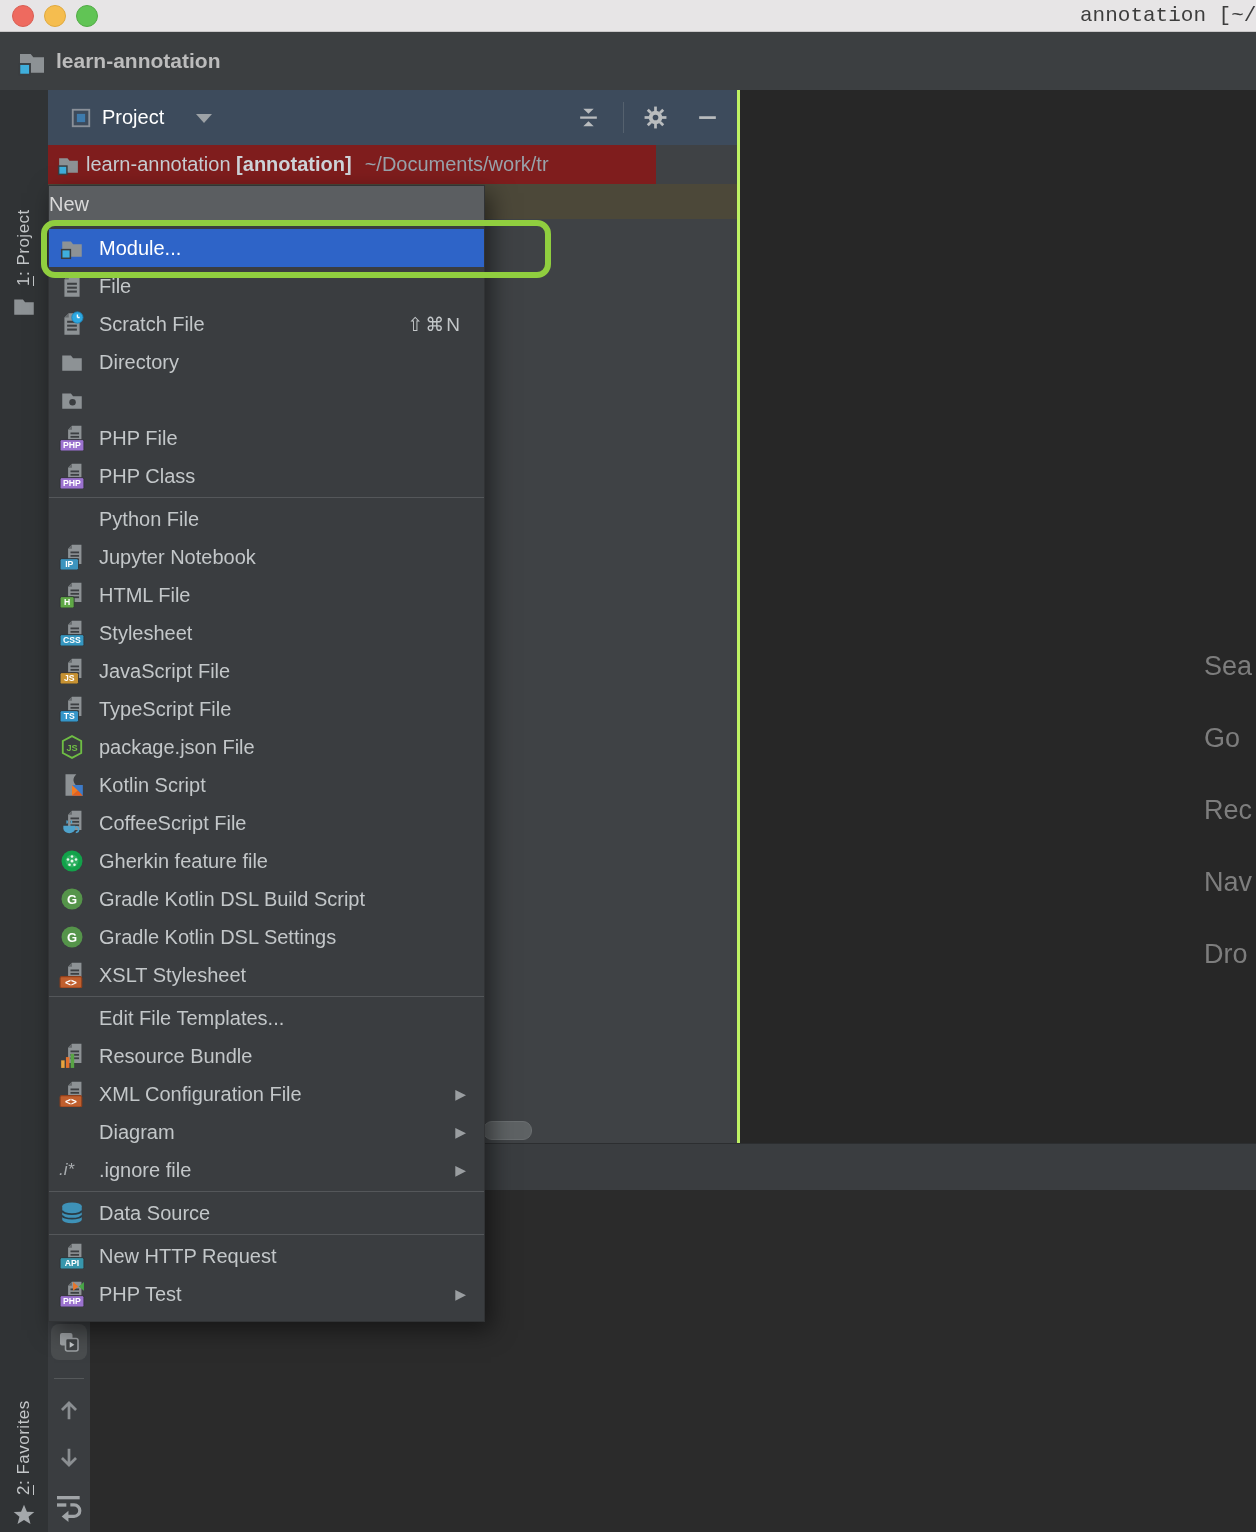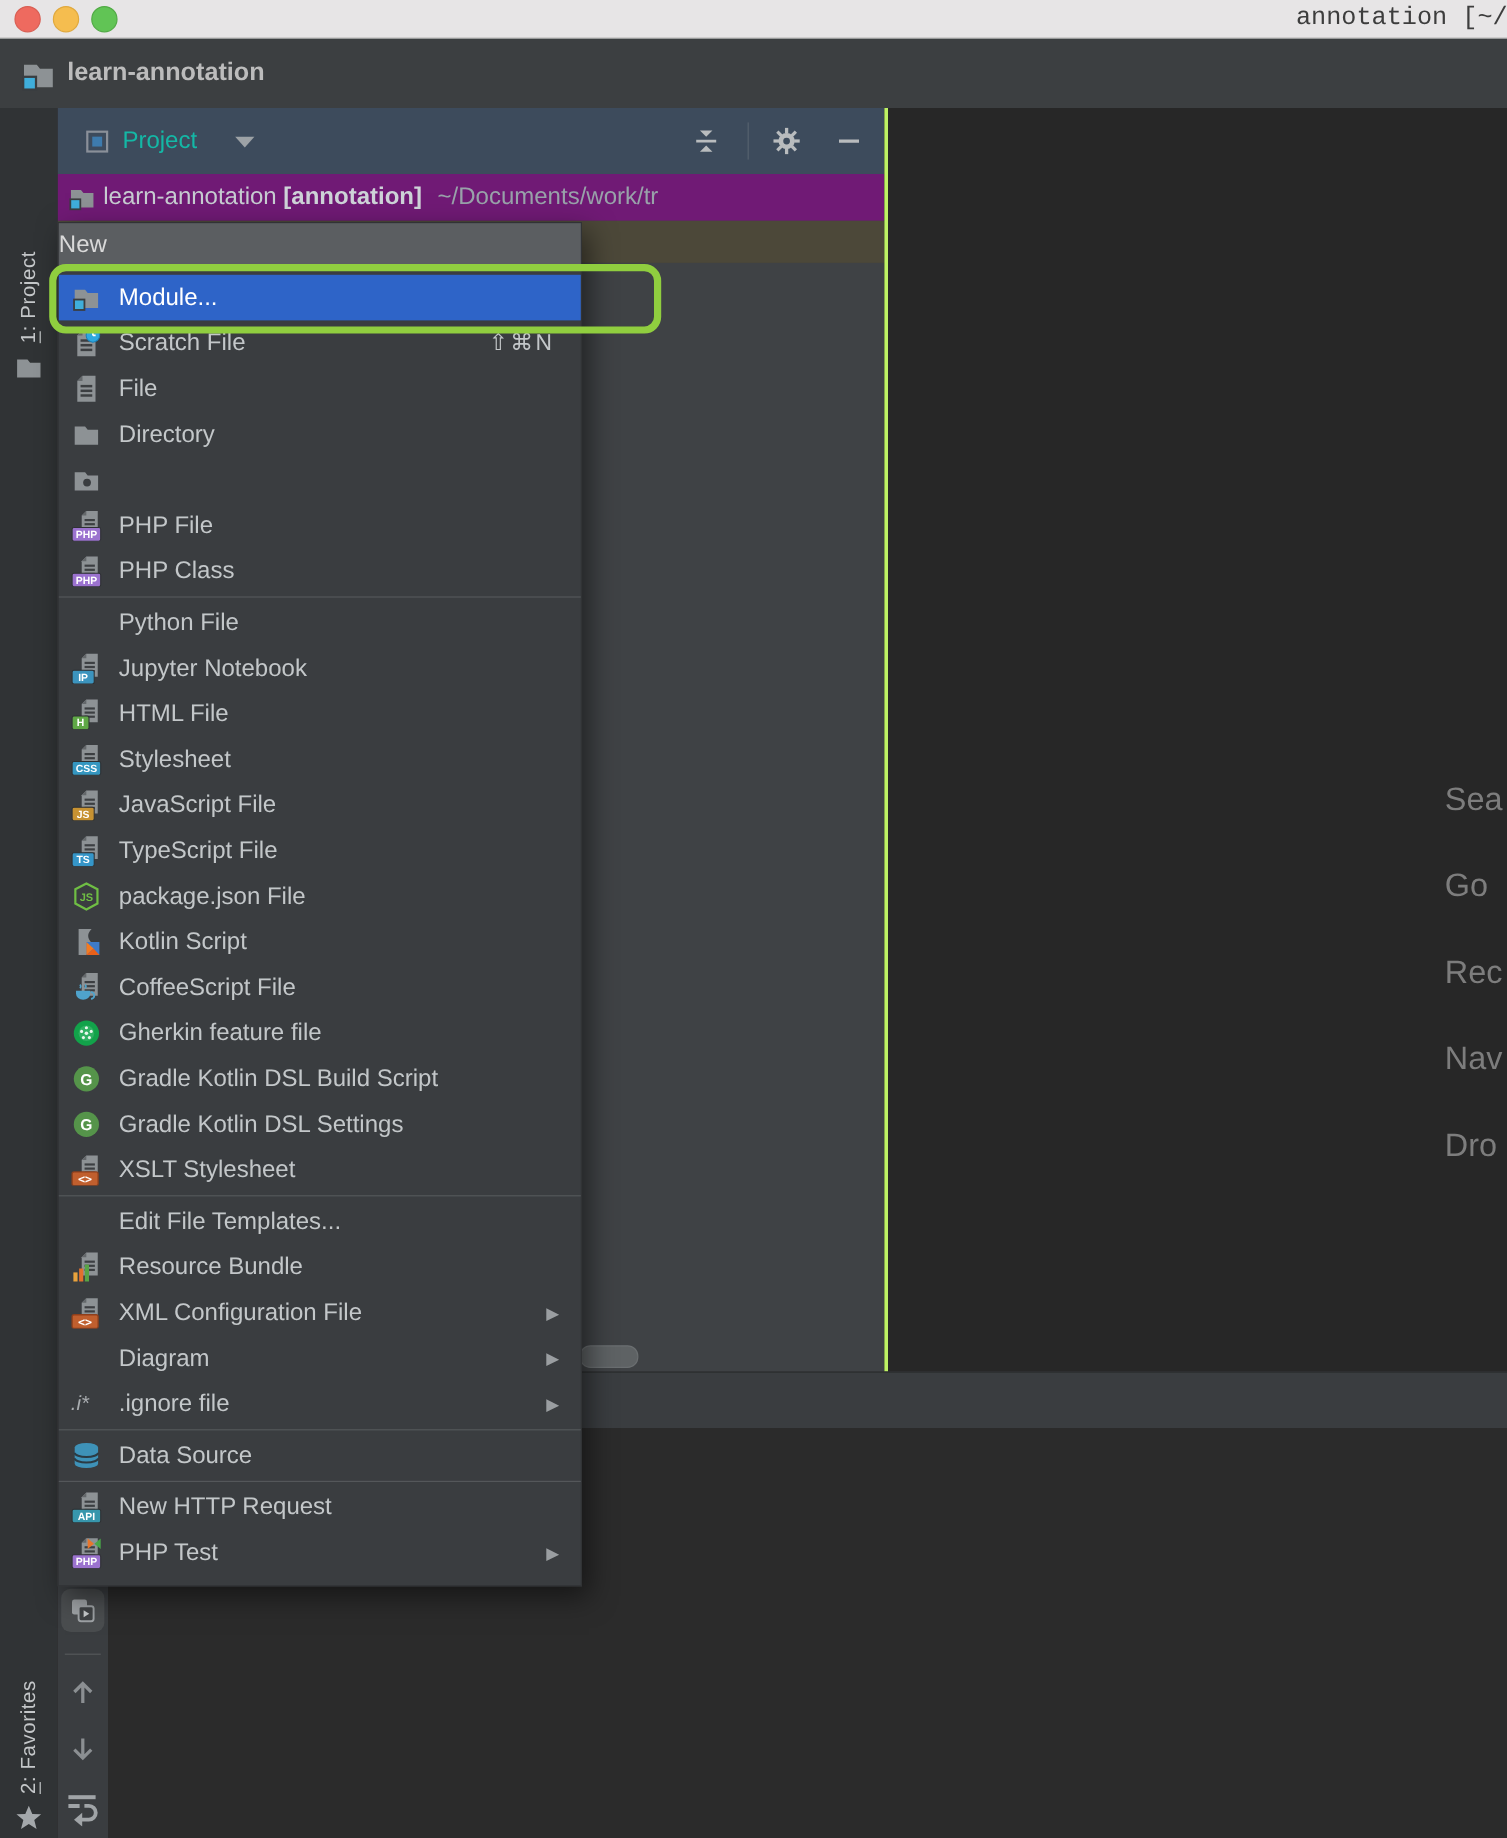--- a/index.html
+++ b/index.html
@@ -26,7 +26,7 @@
   .project-panel{position:absolute;left:48px;top:90px;width:689px;height:1053px;background:#3f4245;z-index:1;}
   .pp-header{position:absolute;left:0;top:0;width:689px;height:55px;background:#3d4b5c;}
   .pp-view-icon{position:absolute;left:22px;top:17px;width:22px;height:22px;}
-  .pp-title{position:absolute;left:54px;top:0;line-height:55px;font-size:20px;color:#14b8a6;}
+  .pp-title{position:absolute;left:54px;top:0;line-height:55px;font-size:20px;color:#ffffff;}
   .pp-caret{position:absolute;left:148px;top:24px;width:0;height:0;border-left:8px solid transparent;border-right:8px solid transparent;border-top:9px solid #9da2a6;}
   .pp-tool{position:absolute;top:15px;width:25px;height:25px;}
   .pp-sep{position:absolute;left:575px;top:12px;width:1px;height:31px;background:#55616e;}

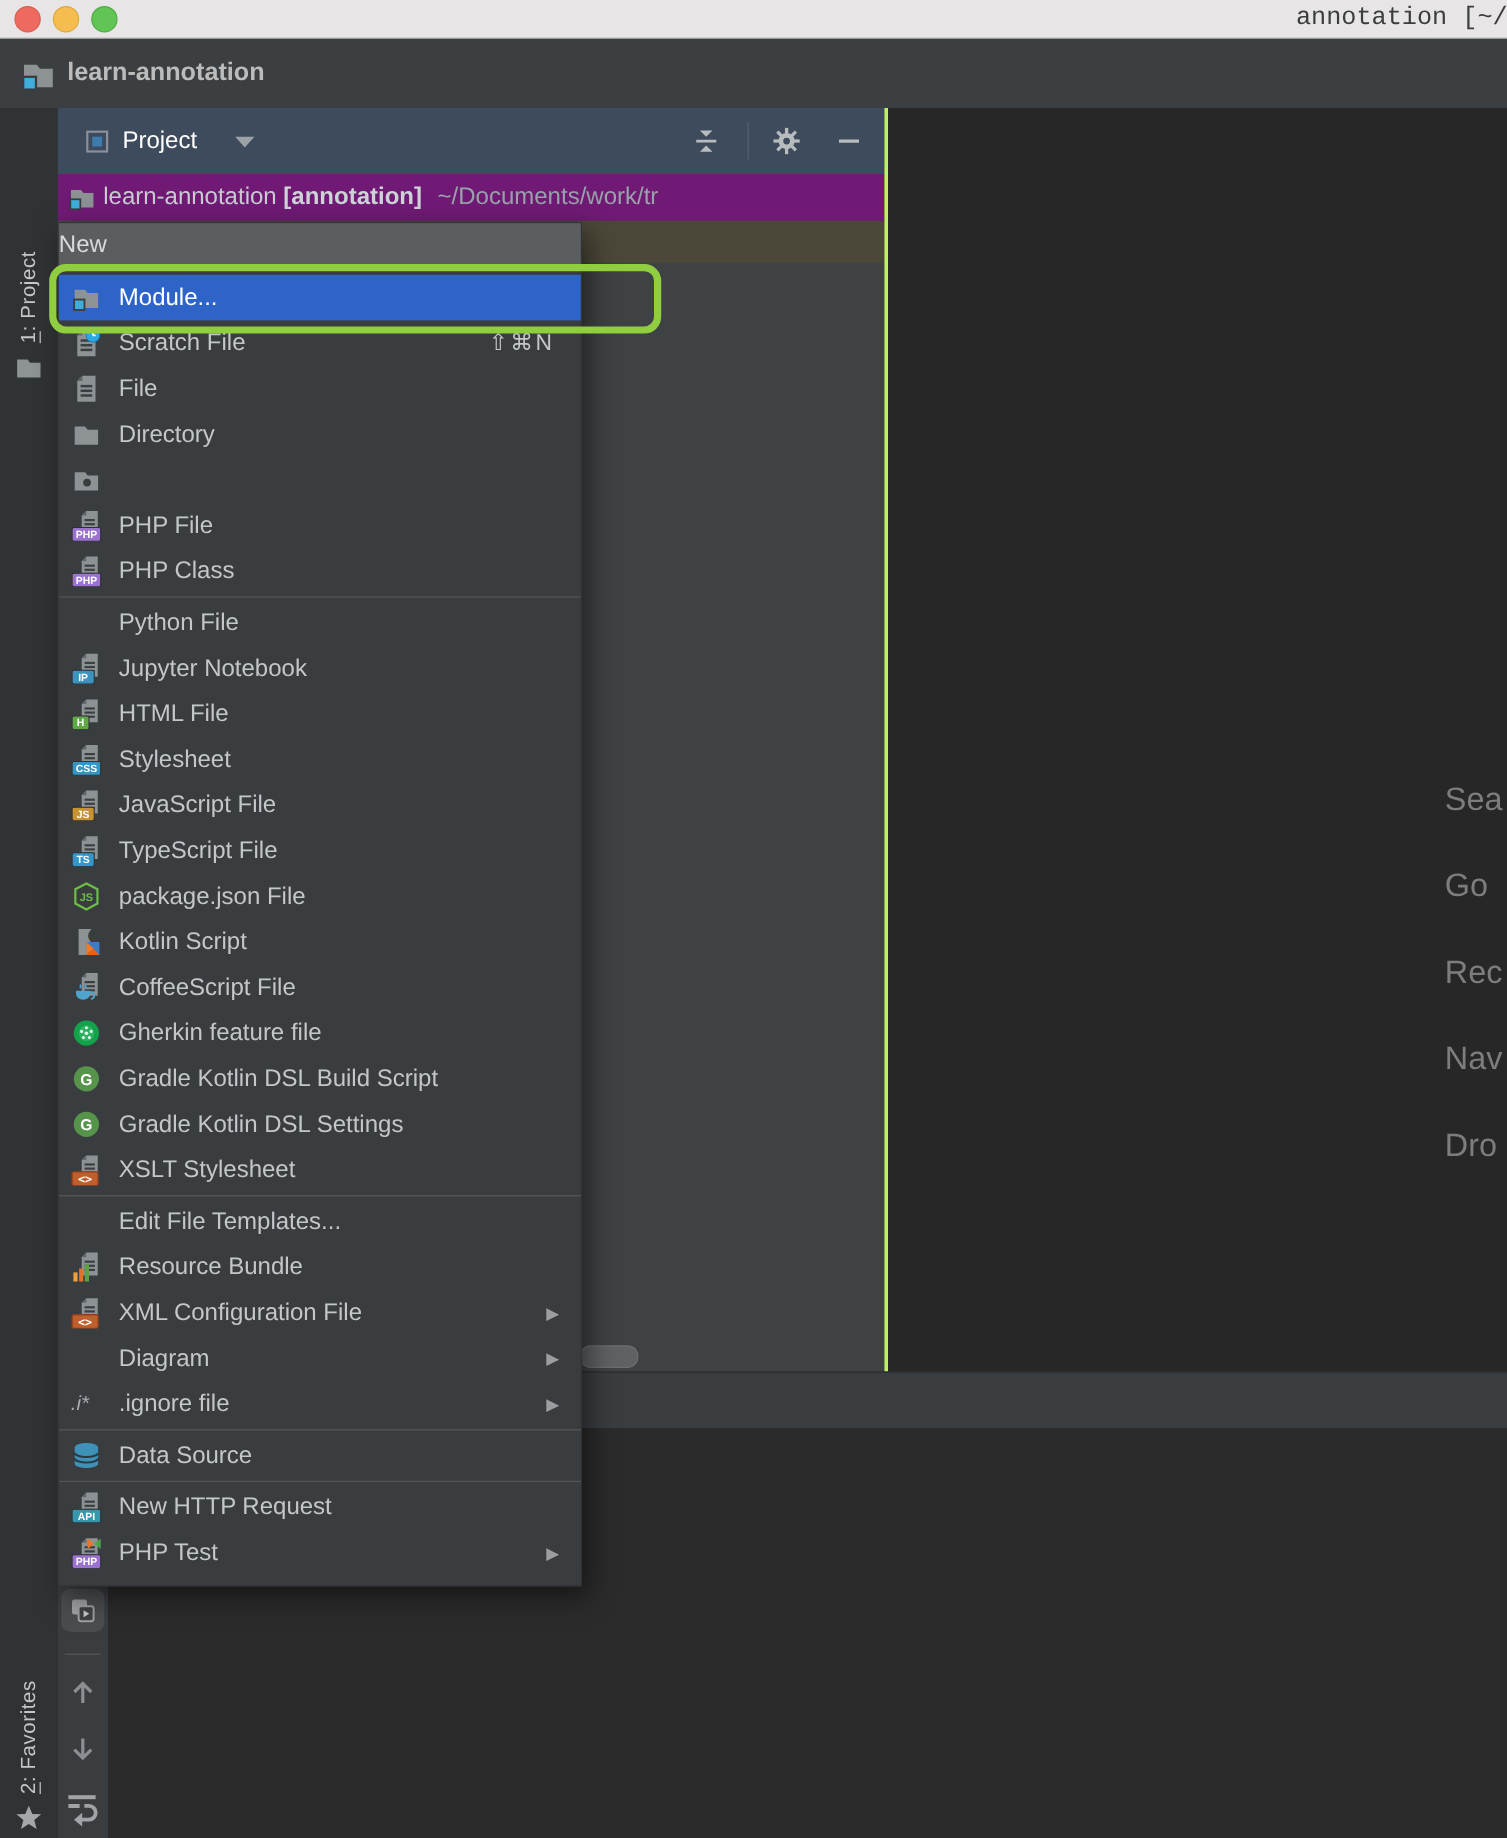--- a/index.html
+++ b/index.html
@@ -30,7 +30,7 @@
   .pp-caret{position:absolute;left:148px;top:24px;width:0;height:0;border-left:8px solid transparent;border-right:8px solid transparent;border-top:9px solid #9da2a6;}
   .pp-tool{position:absolute;top:15px;width:25px;height:25px;}
   .pp-sep{position:absolute;left:575px;top:12px;width:1px;height:31px;background:#55616e;}
-  .tree-row1{position:absolute;left:0;top:55px;width:689px;height:39px;background:#701a75;white-space:nowrap;overflow:hidden;}
+  .tree-row1{position:absolute;left:0;top:55px;width:608px;height:39px;background:#7f1d1d;white-space:nowrap;overflow:hidden;}
   .tree-row1 .ticon{position:absolute;left:8px;top:7px;width:25px;height:25px;}
   .tree-row1 .tname{position:absolute;left:38px;top:0;line-height:39px;font-size:20px;color:#c7ccd1;}
   .tname b{color:#ced3d8;}

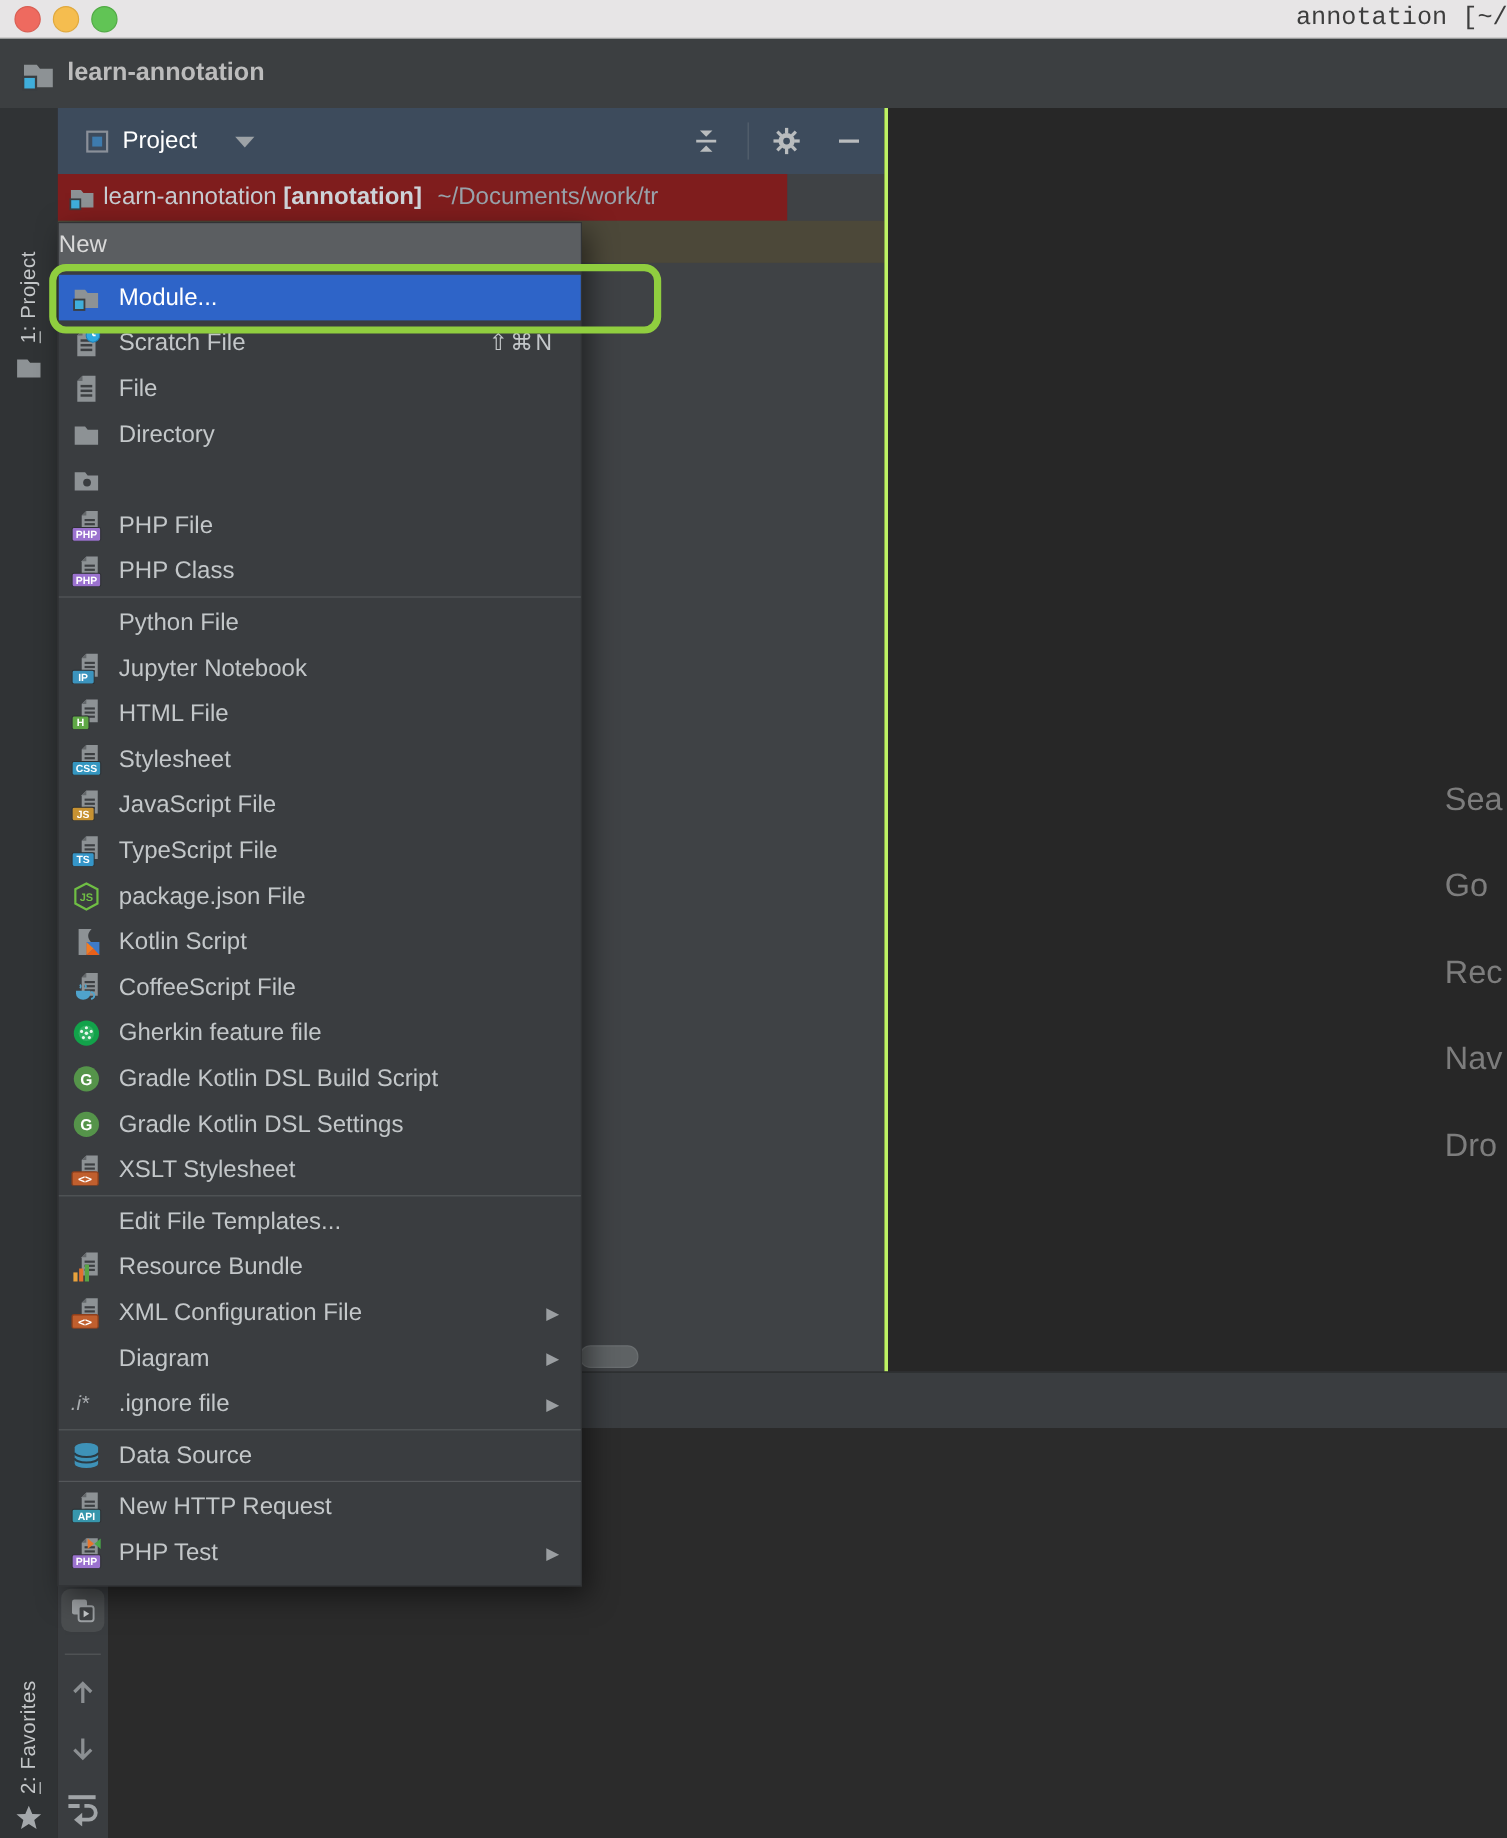--- a/index.html
+++ b/index.html
@@ -224,12 +224,9 @@
               <rect x="7.5" y="9" width="9" height="1.9" fill="#3c3f42"></rect>
               <rect x="7.5" y="12.6" width="9" height="1.9" fill="#3c3f42"></rect>
               <rect x="7.5" y="16.2" width="9" height="1.9" fill="#3c3f42"></rect>
-              <circle cx="17" cy="6" r="5.2" fill="#2ea8e0" stroke="#1b7fb5" stroke-width="0.8"></circle>
-              <path d="M17 6 V3.3 M17 6 h2.1" stroke="#ffffff" stroke-width="1.3" fill="none"></path>
-            </svg>
-          </span>
-          <span class="mlabel">Scratch File</span>
-          <span class="mshortcut">⇧⌘N</span>
+            </svg>
+          </span>
+          <span class="mlabel">File</span>
         </div>
         <div class="menu-row">
           <span class="mi">
@@ -239,9 +236,12 @@
               <rect x="7.5" y="9" width="9" height="1.9" fill="#3c3f42"></rect>
               <rect x="7.5" y="12.6" width="9" height="1.9" fill="#3c3f42"></rect>
               <rect x="7.5" y="16.2" width="9" height="1.9" fill="#3c3f42"></rect>
-            </svg>
-          </span>
-          <span class="mlabel">File</span>
+              <circle cx="17" cy="6" r="5.2" fill="#2ea8e0" stroke="#1b7fb5" stroke-width="0.8"></circle>
+              <path d="M17 6 V3.3 M17 6 h2.1" stroke="#ffffff" stroke-width="1.3" fill="none"></path>
+            </svg>
+          </span>
+          <span class="mlabel">Scratch File</span>
+          <span class="mshortcut">⇧⌘N</span>
         </div>
         <div class="menu-row">
           <span class="mi">

